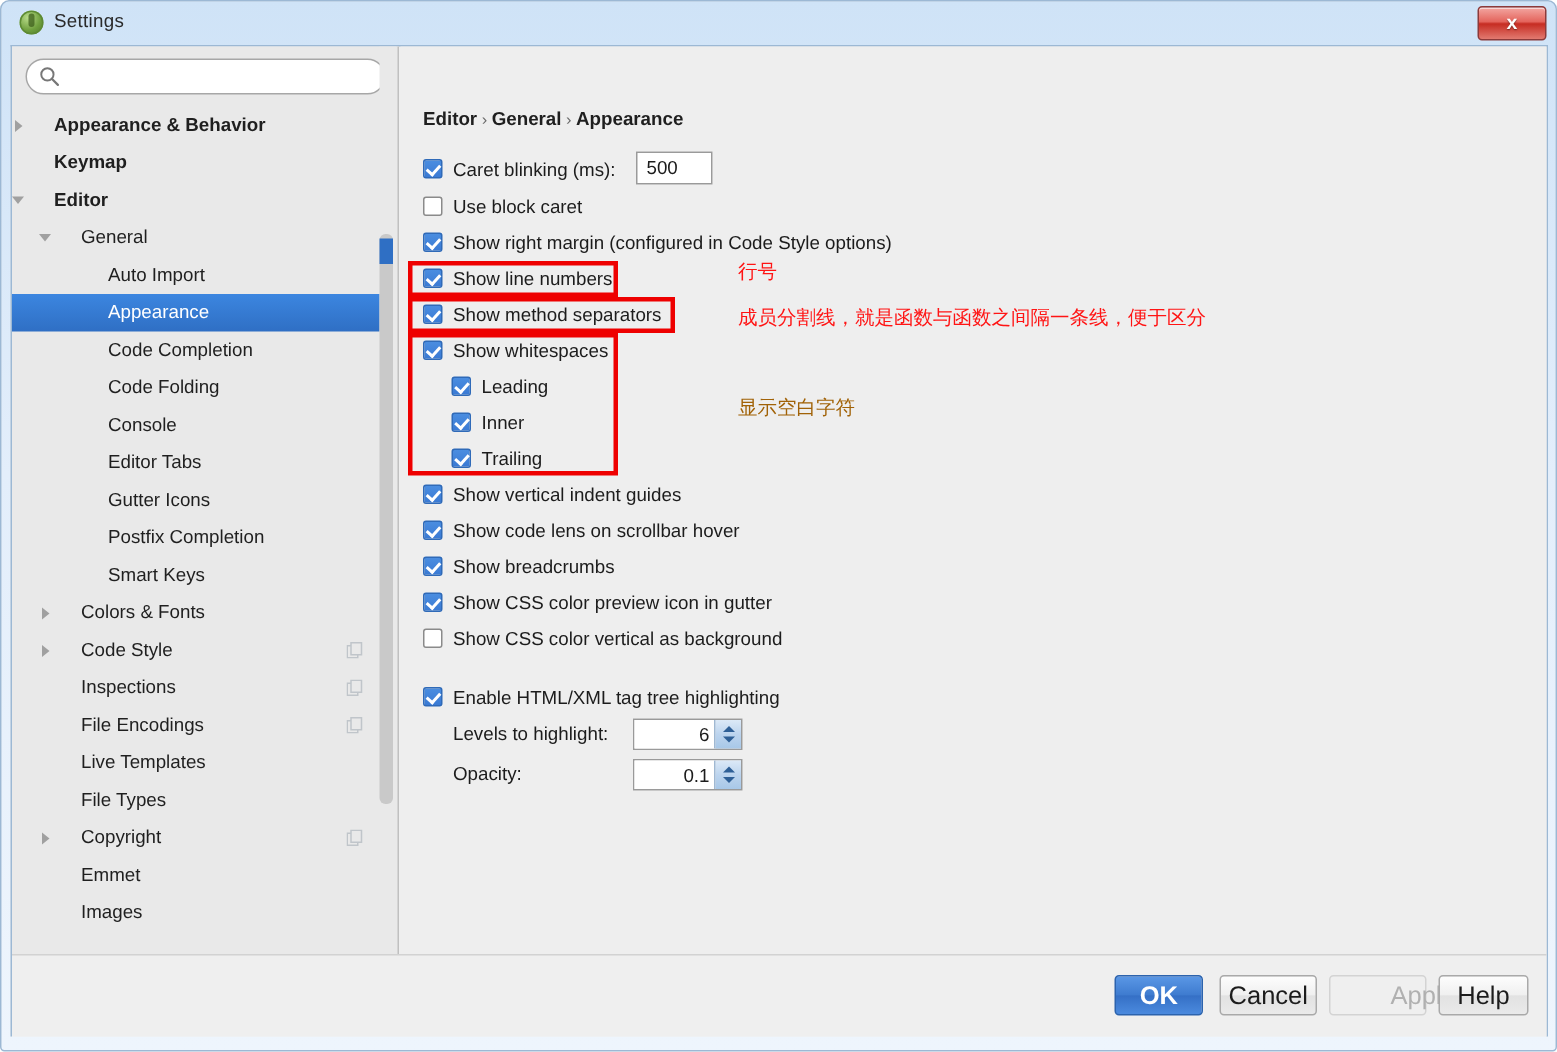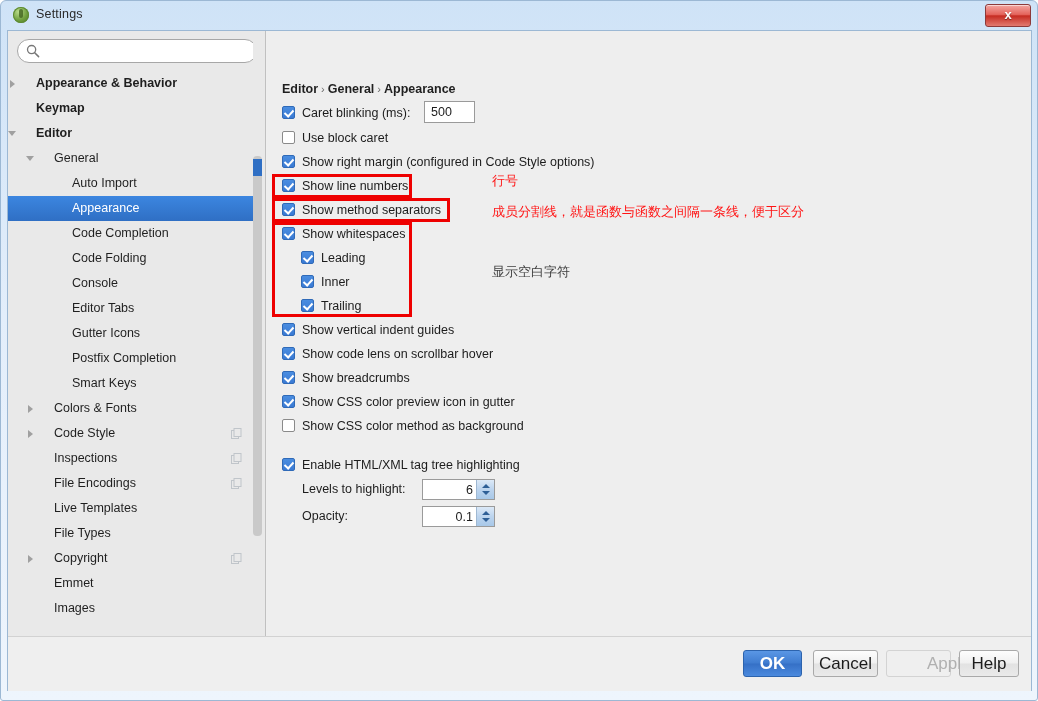--- a/index.html
+++ b/index.html
@@ -215,7 +215,7 @@
   }
   #breadcrumb {
     position: absolute;
-    left: 15px; top: 51px;
+    left: 15px; top: 41px;
     font-size: 12.5px;
     font-weight: bold;
     color: #1f1f1f;

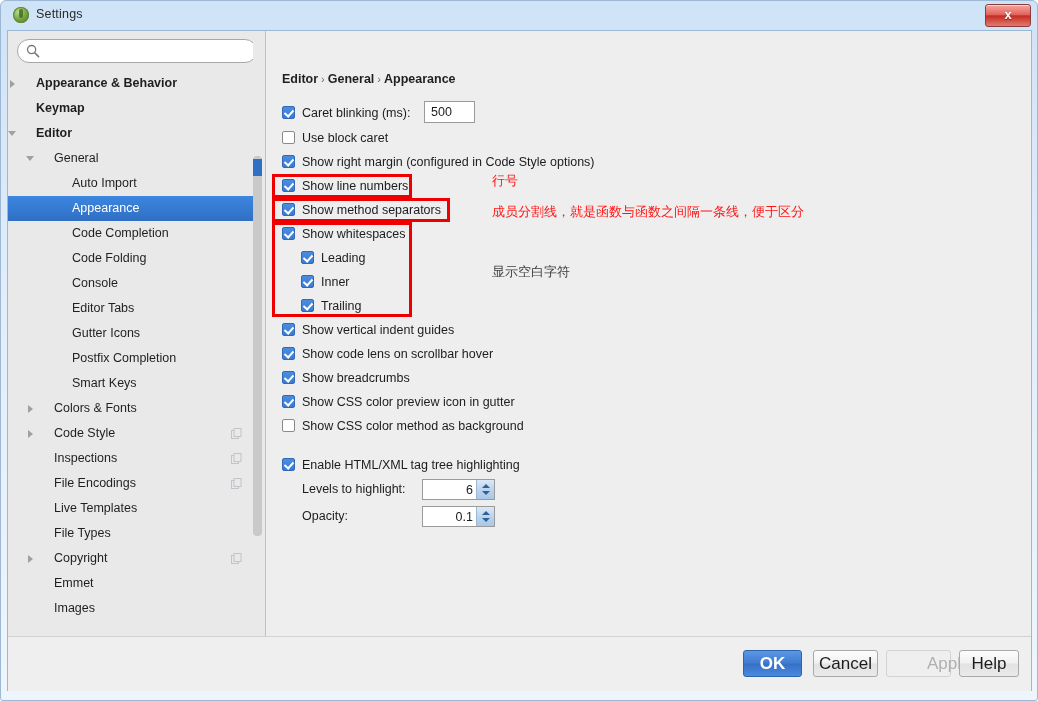--- a/index.html
+++ b/index.html
@@ -626,7 +626,7 @@
 
       <div class="redtext" style="left: 225px; top: 141px; color: rgb(255, 20, 20);">行号</div>
       <div class="redtext" style="left: 225px; top: 172px; color: rgb(255, 20, 20);">成员分割线，就是函数与函数之间隔一条线，便于区分</div>
-      <div class="redtext" style="left: 225px; top: 232px; color: #404040;">显示空白字符</div>
+      <div class="redtext" style="left: 225px; top: 232px; color: #a16207;">显示空白字符</div>
 
     </div>
 

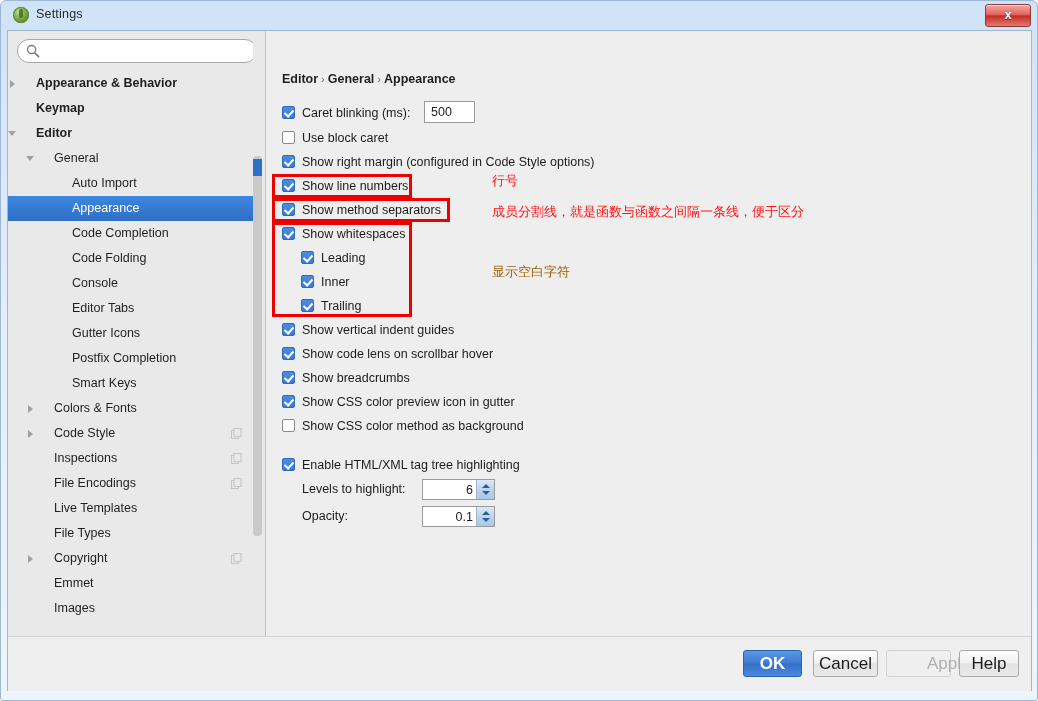--- a/index.html
+++ b/index.html
@@ -594,7 +594,7 @@
 
       <div class="opt" id="o13" style="left:15px; top:385px;">
         <span class="cb off"></span>
-        <span class="txt">Show CSS color method as background</span>
+        <span class="txt">Show CSS color vertical as background</span>
       </div>
 
       <div class="opt" id="o14" style="left:15px; top:424px;">

